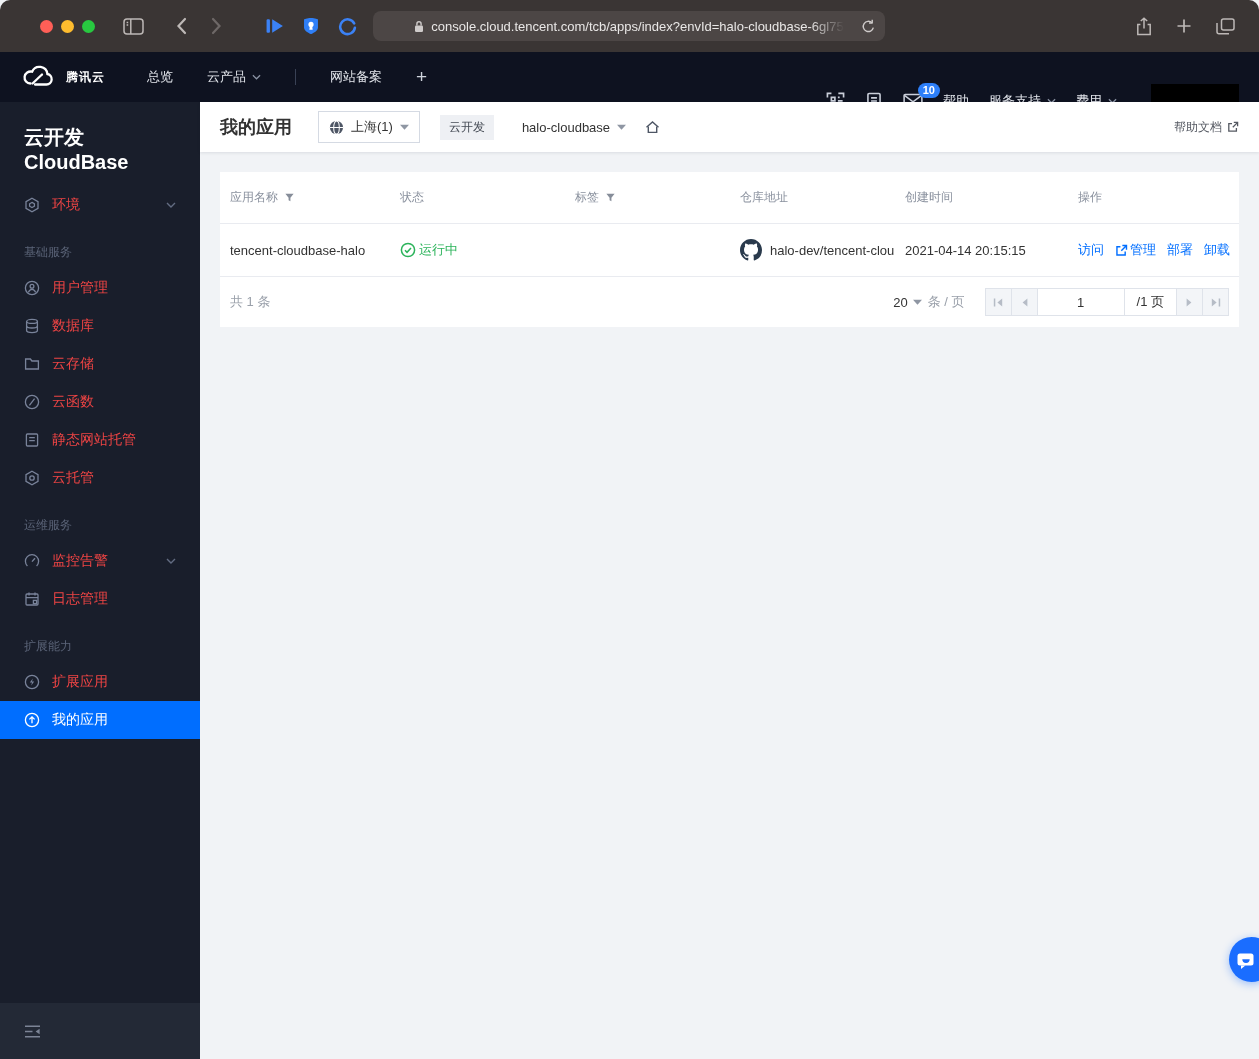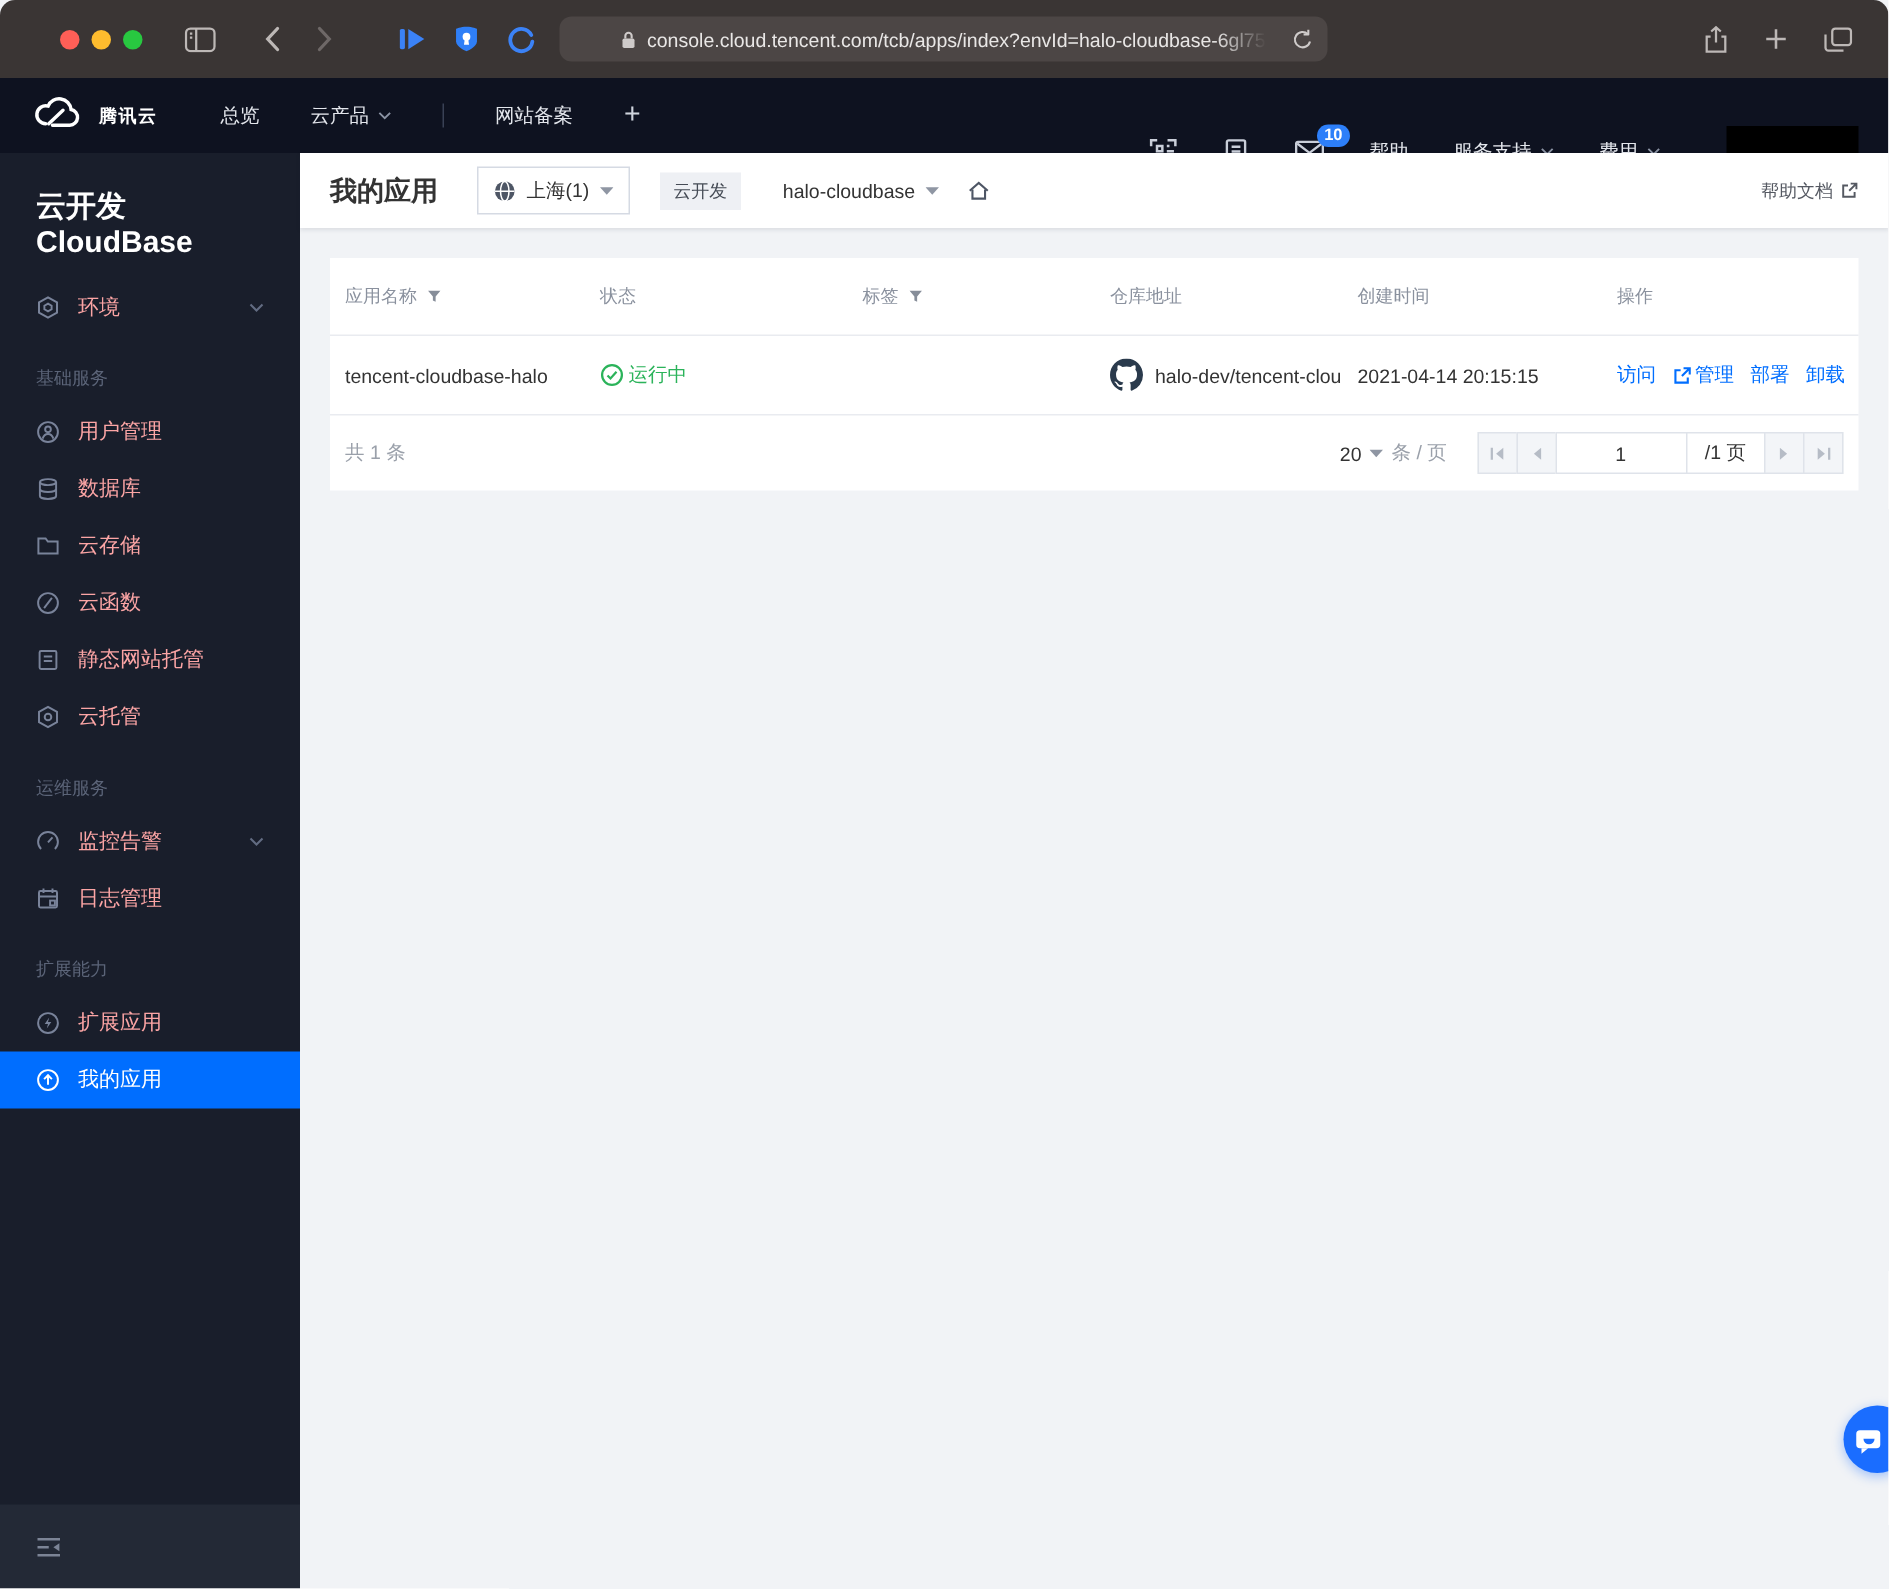--- a/index.html
+++ b/index.html
@@ -37,7 +37,7 @@
   .tn-caret { color:#8a92a3; display:flex; }
   .tn-divider { width:1px; height:16px; background:#394155; }
   .tn-plus { font-size:19px; color:#cfd4dd; font-weight:300; }
-  .topnav-right { margin-left:auto; display:flex; align-items:center; gap:30px; font-size:13px;margin-top:48px; }
+  .topnav-right { margin-left:auto; display:flex; align-items:center; gap:20px; font-size:13px;margin-top:48px; }
   .tn-icon { color:#c9ced9; display:flex; position:relative; cursor:pointer; }
   .mail-badge { position:absolute; top:-10px; right:-17px; background:#2d7ff9; color:#fff; font-size:11px;
                 line-height:15px; padding:0 5px; border-radius:8px; font-weight:bold; }

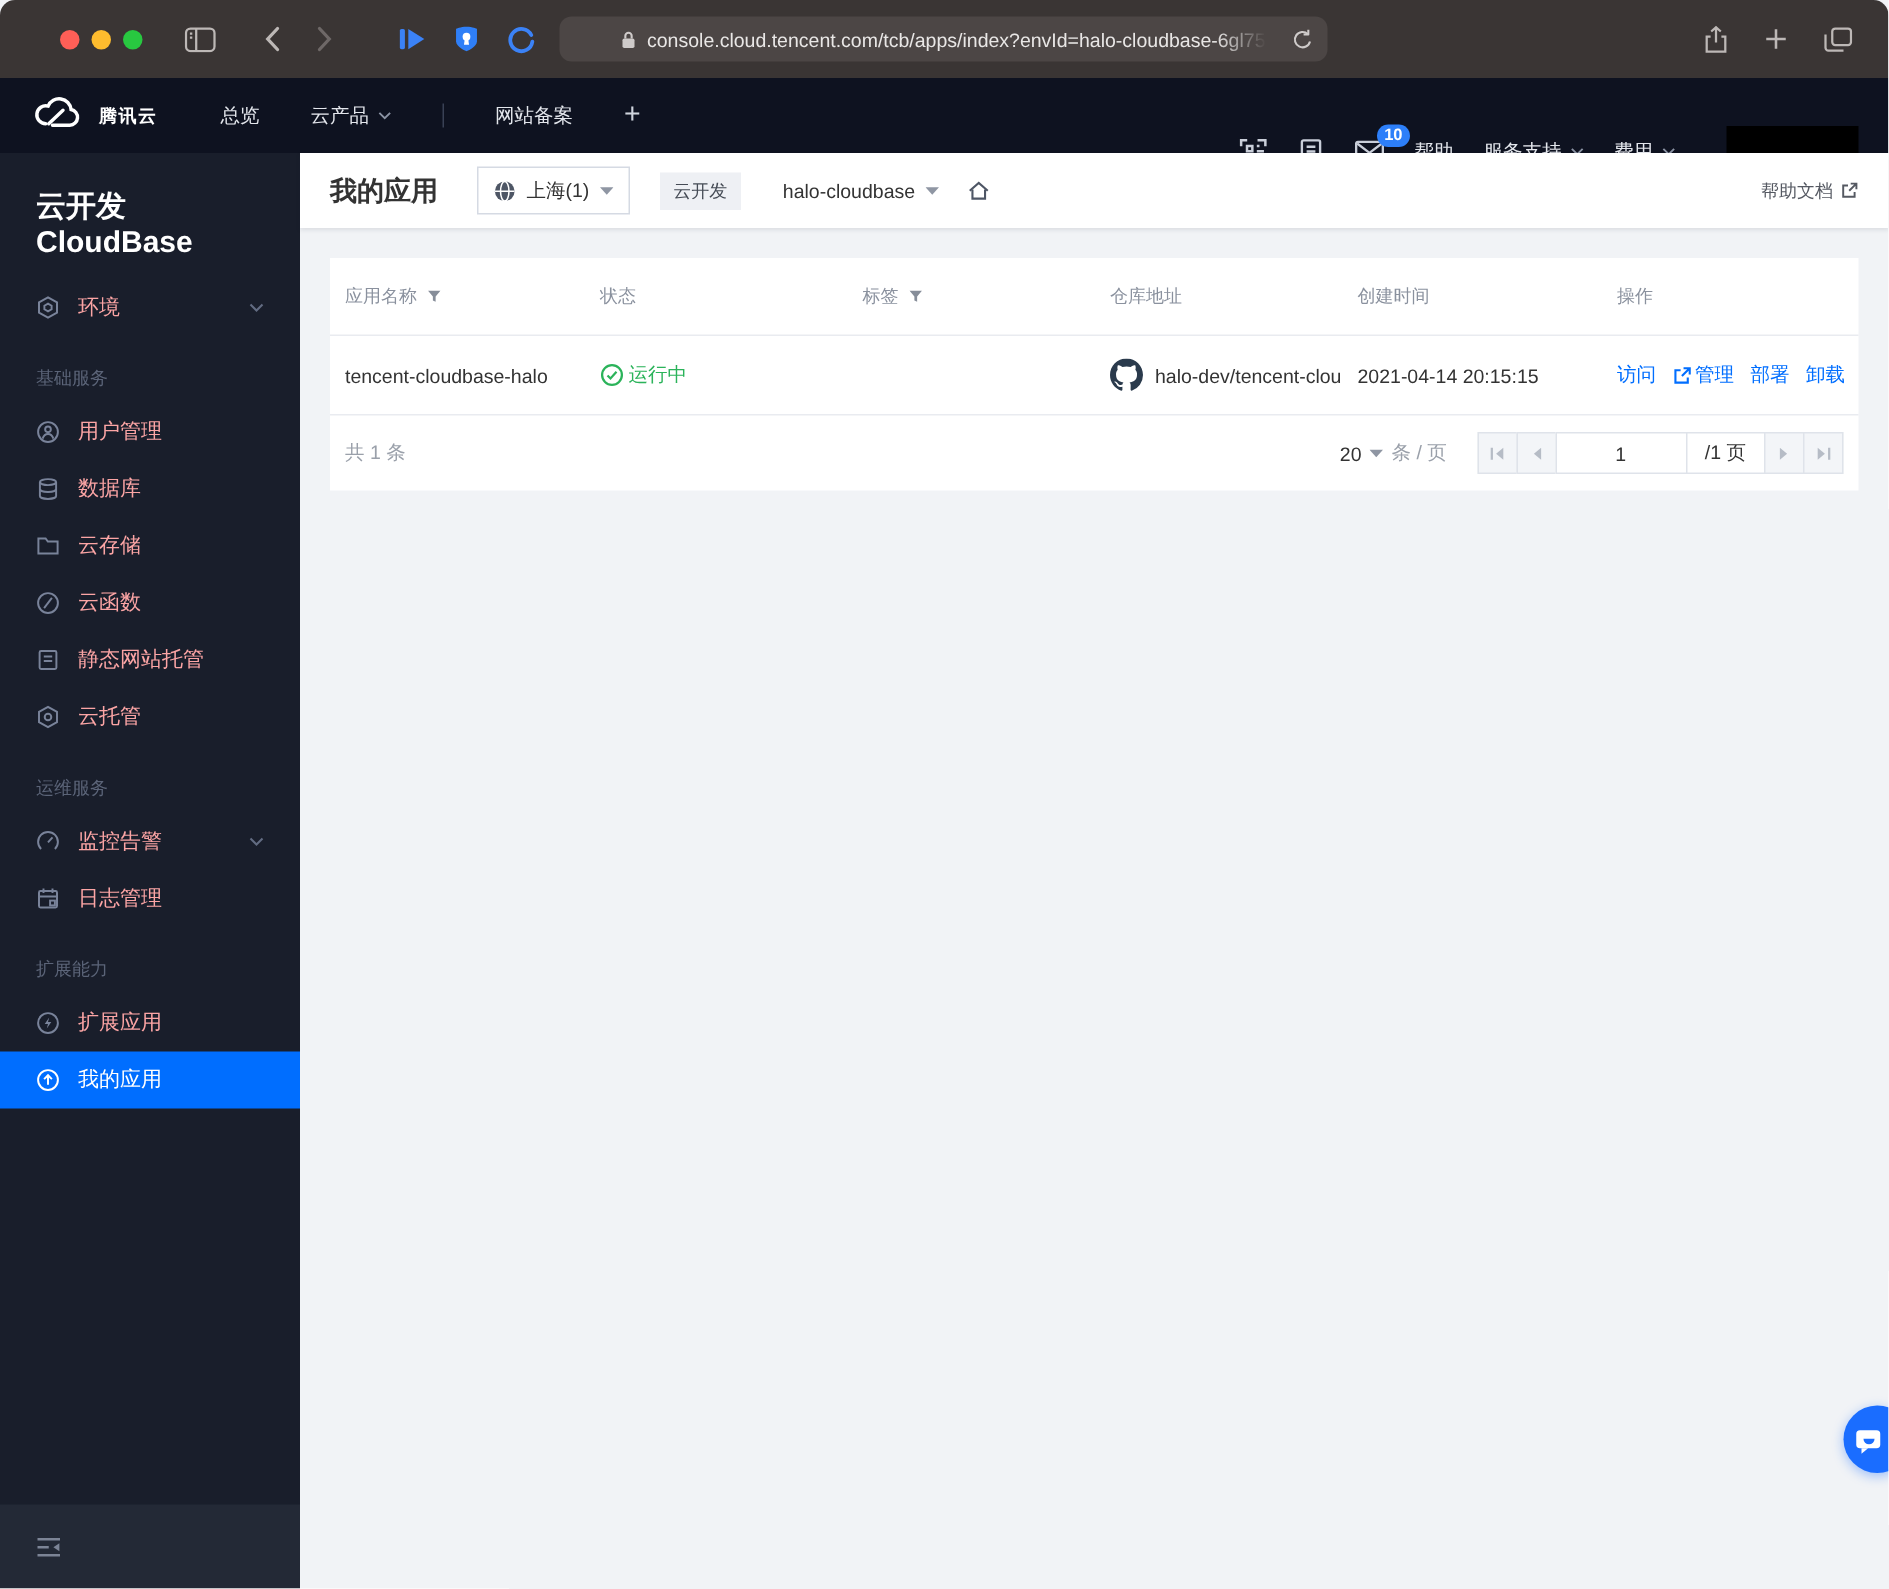--- a/index.html
+++ b/index.html
@@ -51,7 +51,7 @@
   
   .sb-title { color:#fff; font-size:20px; font-weight:bold; padding:22px 24px 12px; }
   .sb-item { height:38px; display:flex; align-items:center; gap:12px; padding:0 24px;
-             color:#fca5a5; font-size:14px; cursor:pointer; }
+             color:#ef4444; font-size:14px; cursor:pointer; }
   .sb-item .sb-ico { color:#79839a; display:flex; flex:none; }
   .sb-item .sb-chevron { margin-left:auto; color:#626c82; display:flex; }
   .sb-item.active { background:#006eff; color:#fff; }

